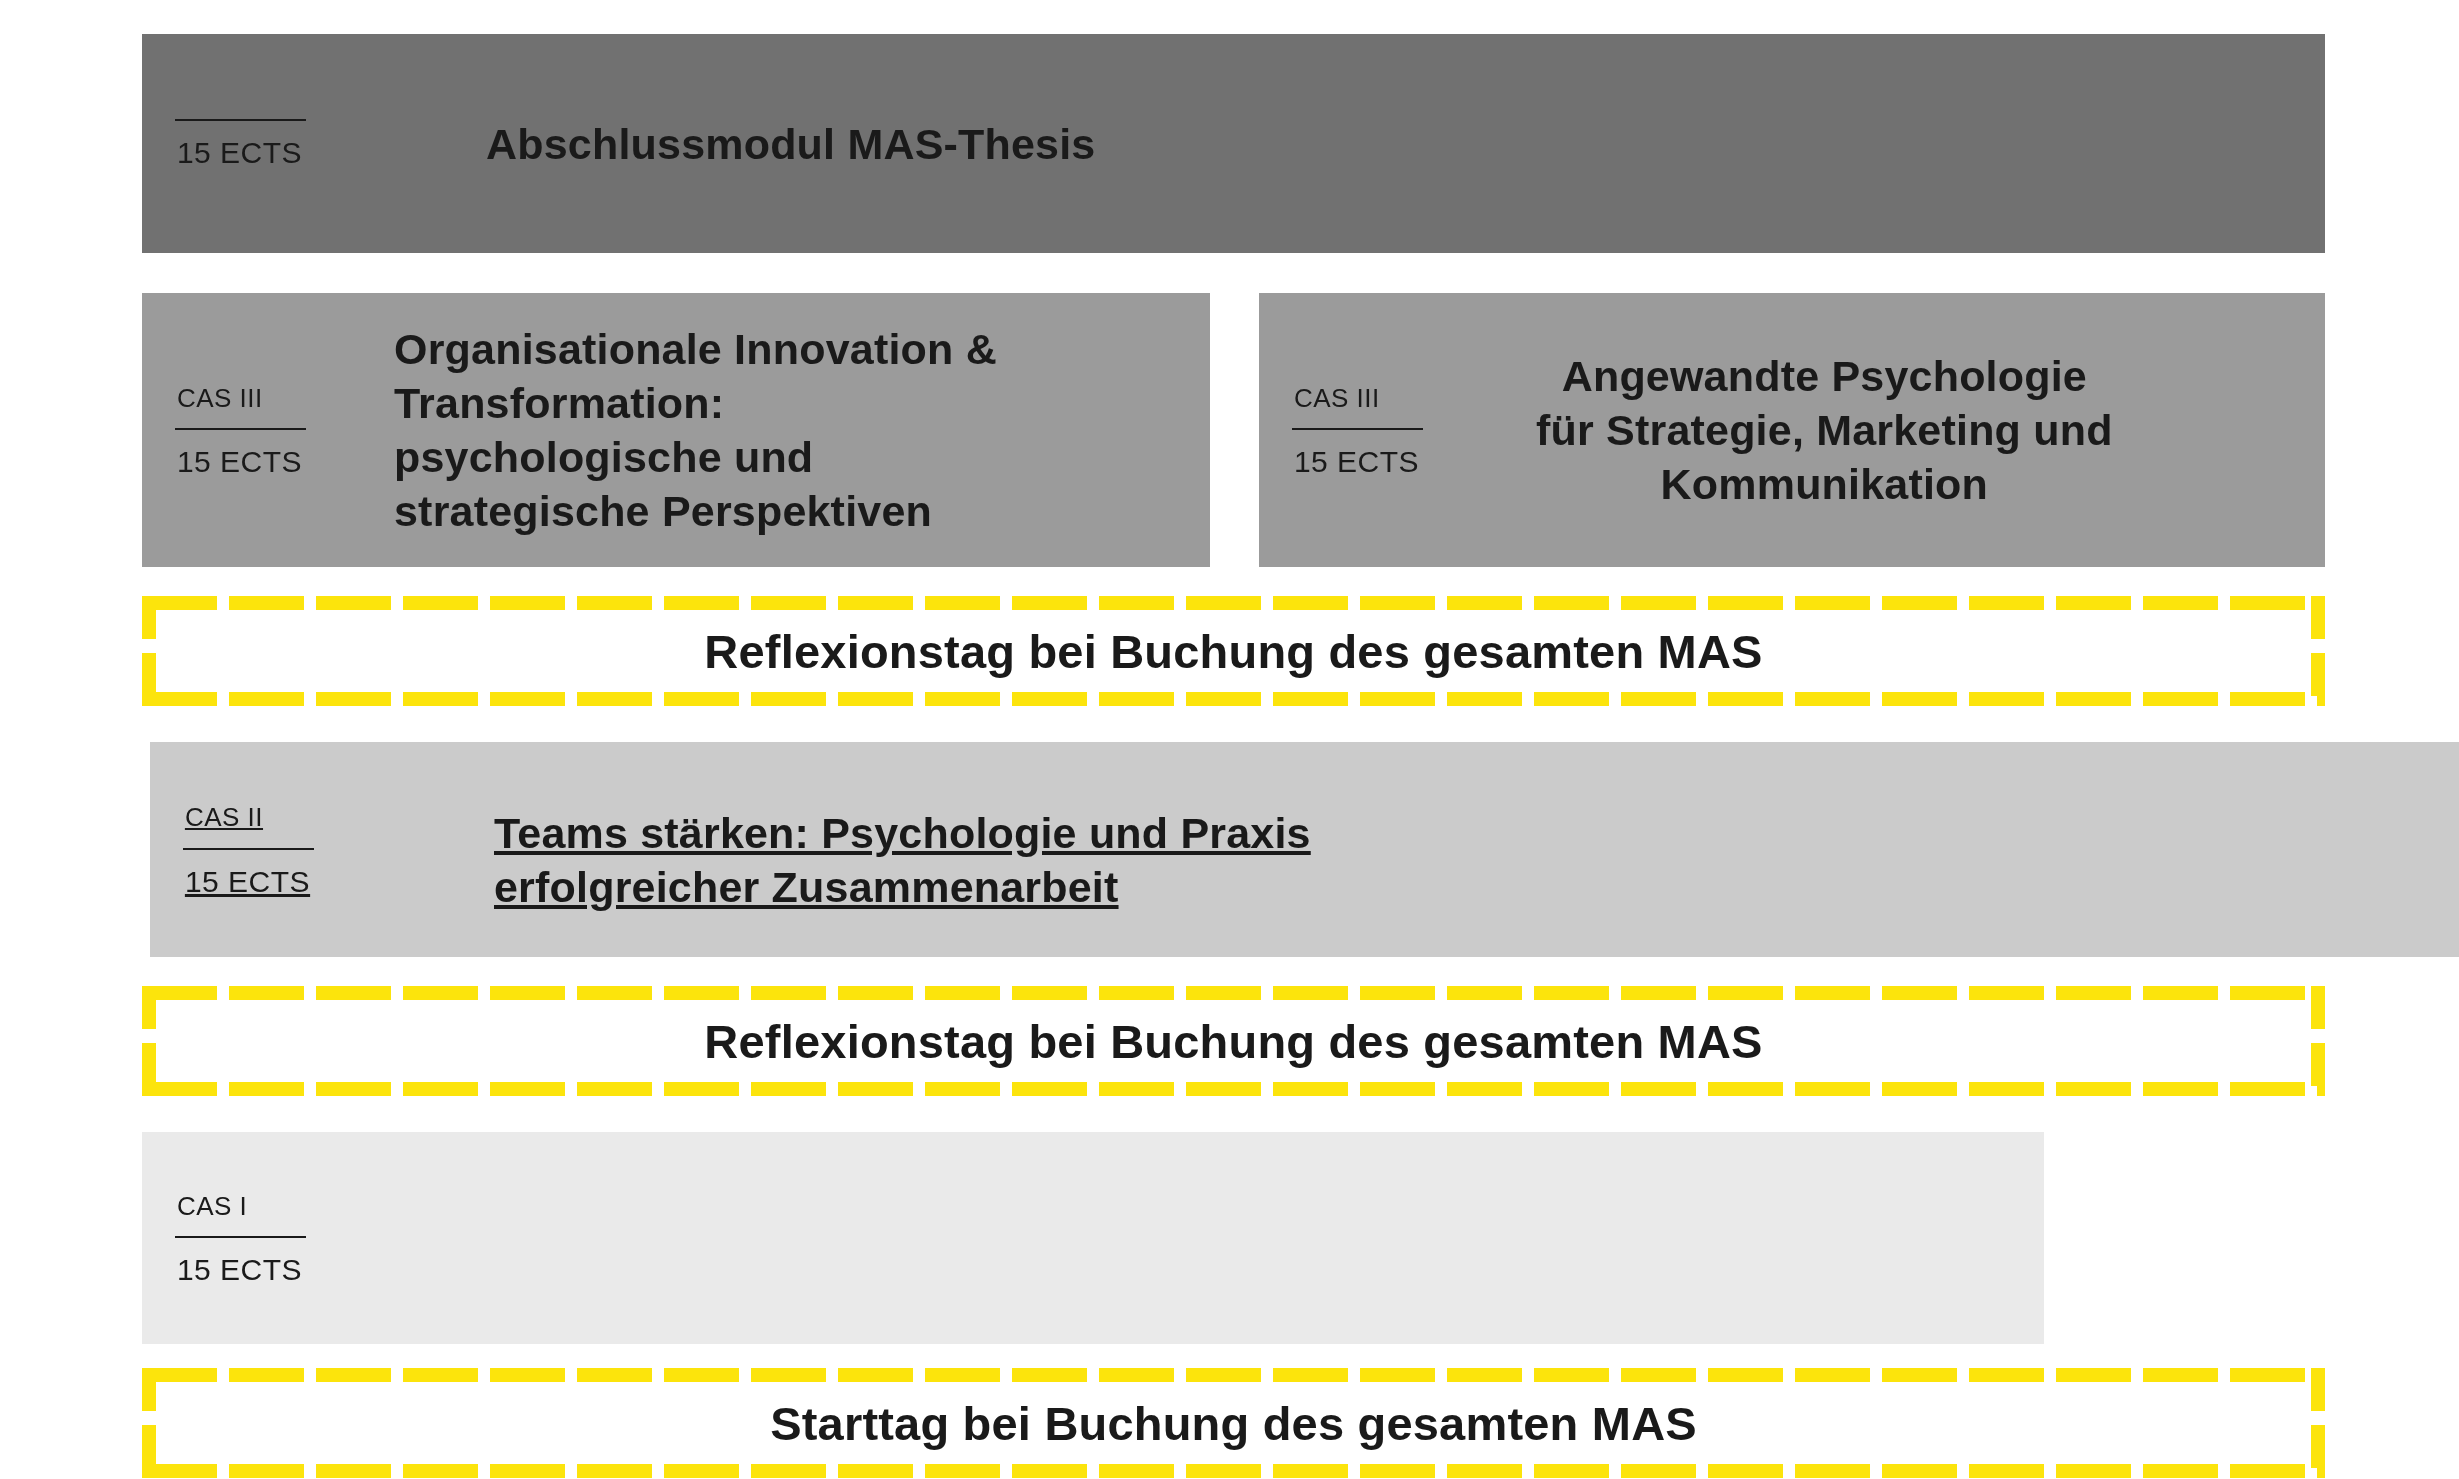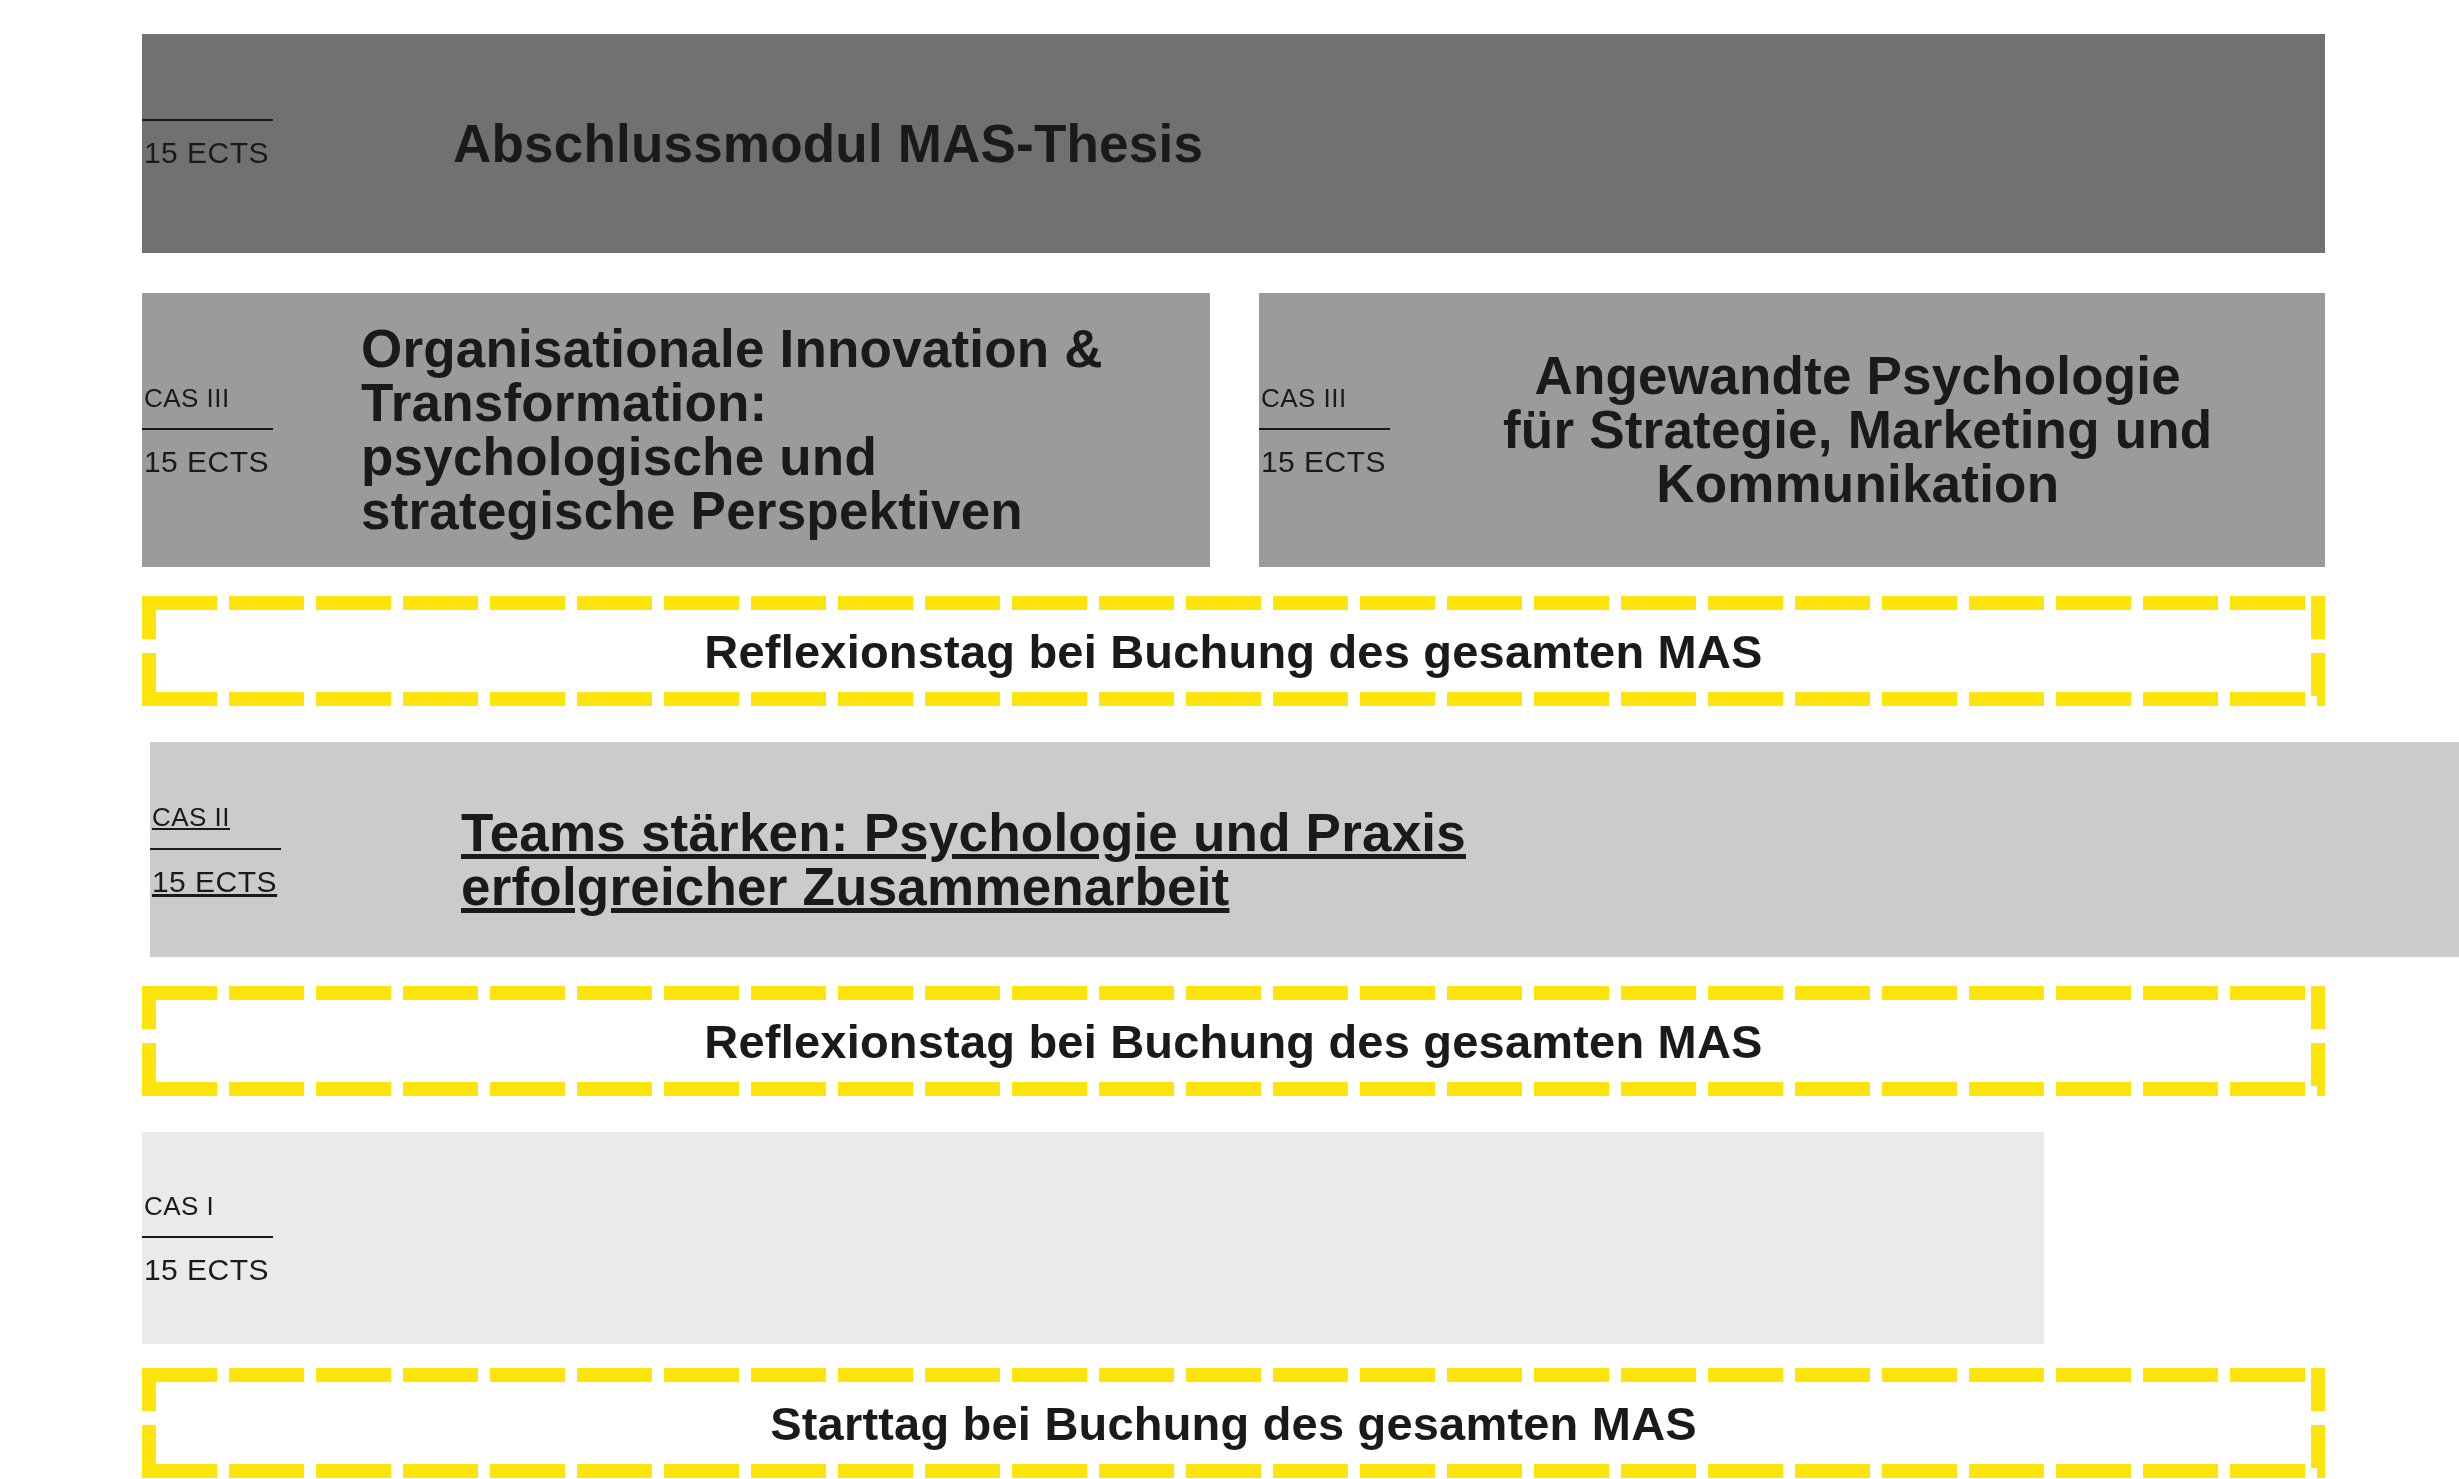--- a/index.html
+++ b/index.html
@@ -15,7 +15,7 @@
 
   
   .module { position: absolute; display: flex; align-items: center; }
-  .ects-label { flex: 0 0 167px; }
+  .ects-label { flex: 0 0 167px; padding-left: 33px; }
   .cas-name { font-size: 26px; line-height: 31px; margin: 0 0 14.4px 1.9px; letter-spacing: 0.5px; }
   .rule { width: 131px; height: 0; border-top: 2.9px solid #1a1a1a; }
   .ects { font-size: 30px; line-height: 31px; margin: 16.3px 0 0 1.9px; letter-spacing: 0.5px; }

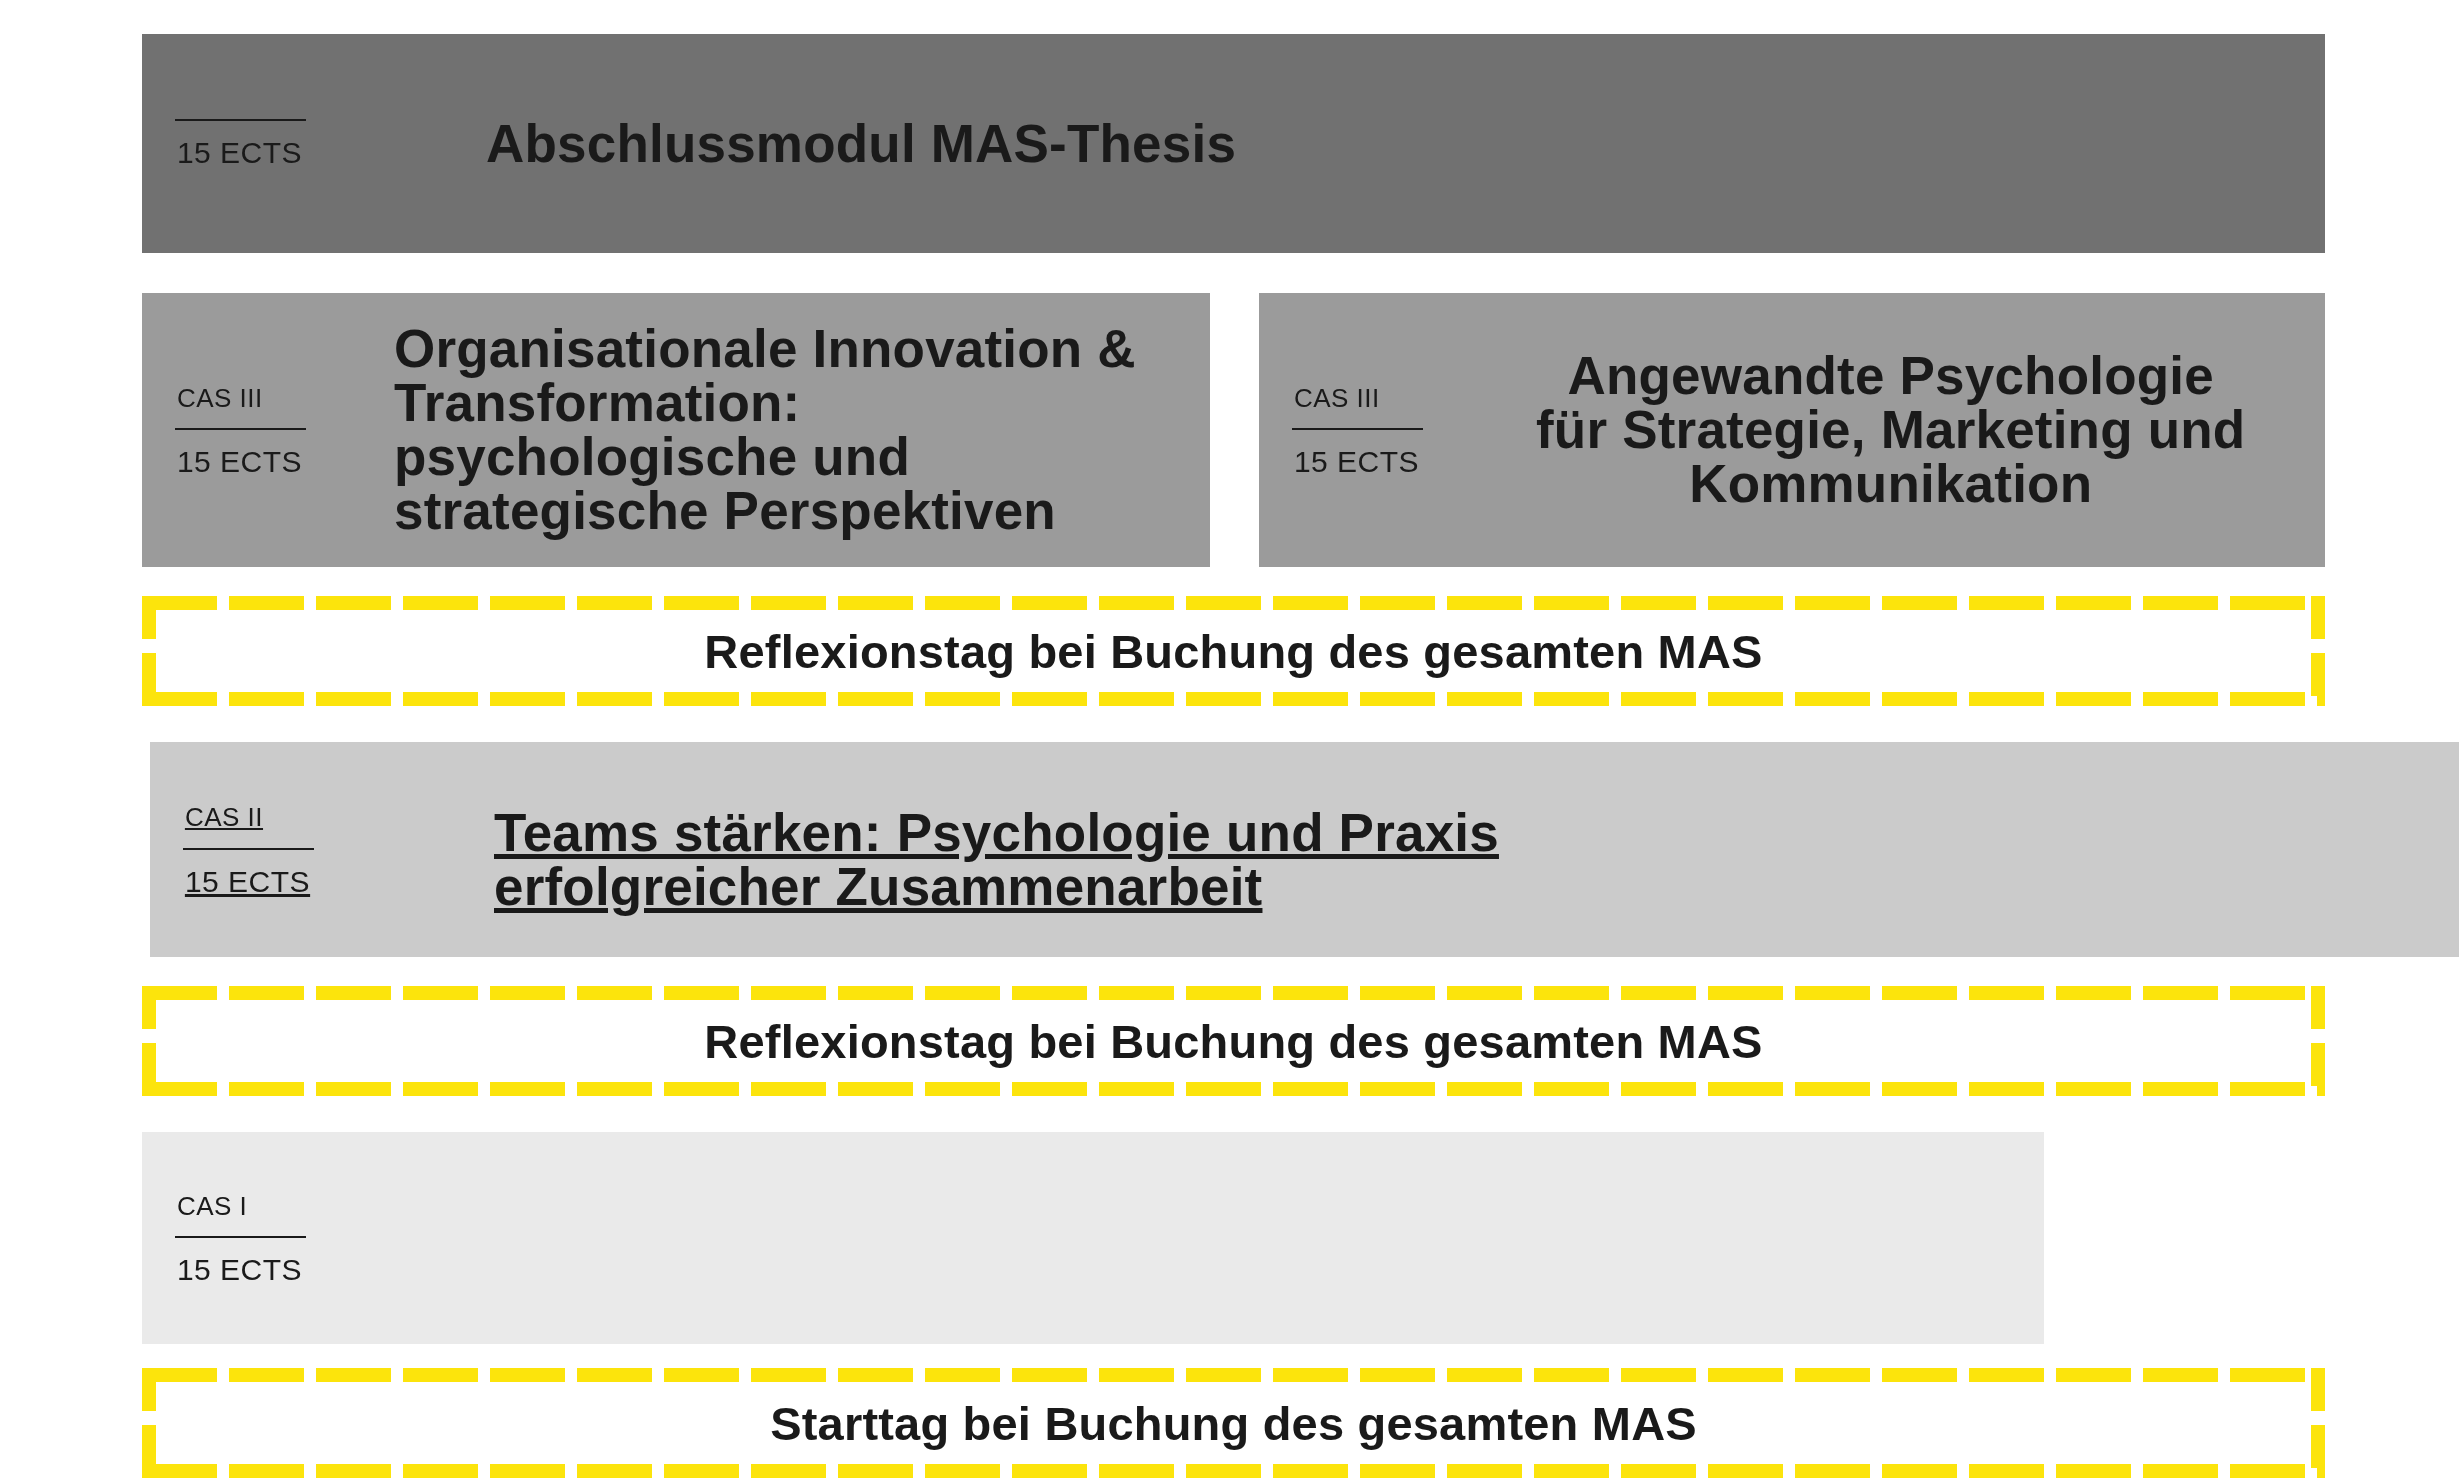--- a/index.html
+++ b/index.html
@@ -21,7 +21,7 @@
   .ects { font-size: 30px; line-height: 31px; margin: 16.3px 0 0 1.9px; letter-spacing: 0.5px; }
   .box-title {
     margin: 0;
-    font-size: 53px;
+    font-size: 43px;
     line-height: 54px;
     font-weight: 700;
     white-space: pre-line;

